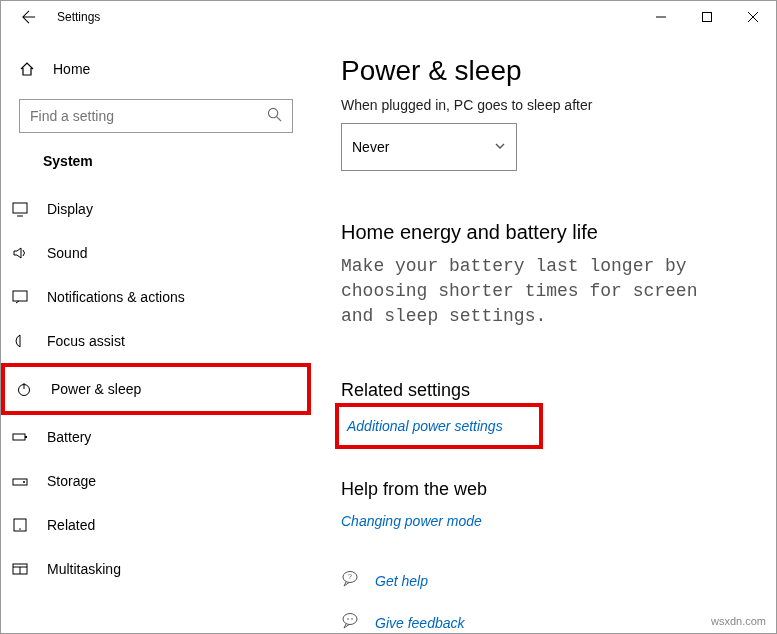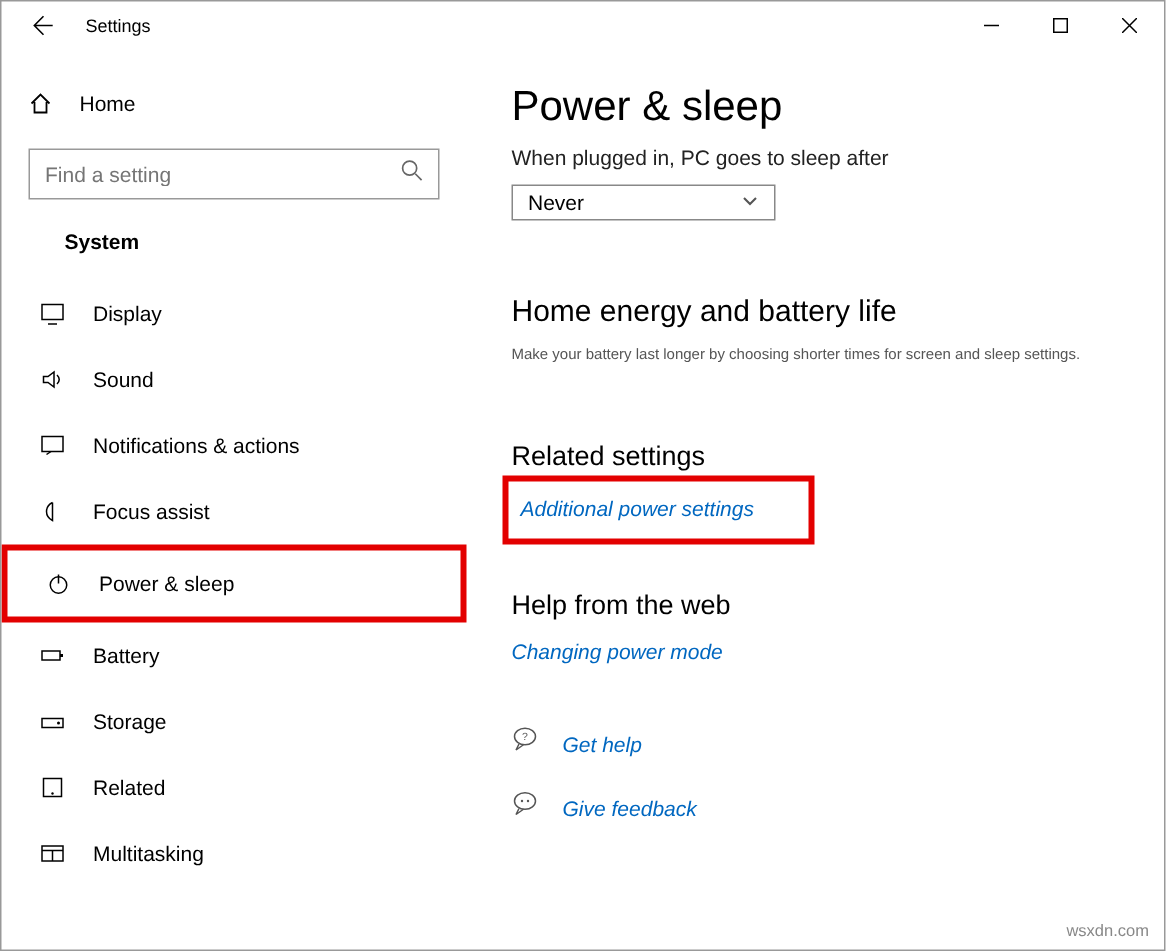--- a/index.html
+++ b/index.html
@@ -21,7 +21,7 @@
 .content { flex: 1; padding: 22px 30px 0 30px; }
 h1 { font-size: 28px; font-weight: 400; margin-bottom: 10px; }
 .sub { font-size: 14px; color: #222; margin-bottom: 10px; }
-.dropdown { width: 176px; height: 24px; border: 1px solid #888; display: flex; align-items: center; justify-content: space-between; padding: 0 10px; font-size: 14px; margin-bottom: 50px; }
+.dropdown { width: 176px; height: 48px; border: 1px solid #888; display: flex; align-items: center; justify-content: space-between; padding: 0 10px; font-size: 14px; margin-bottom: 50px; }
 h2 { font-size: 20px; font-weight: 400; margin-bottom: 10px; }
 .desc { font-size: 10px; color: #555; line-height: 1.4; margin-bottom: 50px; max-width: 380px; }
 h3 { font-size: 18px; font-weight: 400; margin-bottom: 0; }

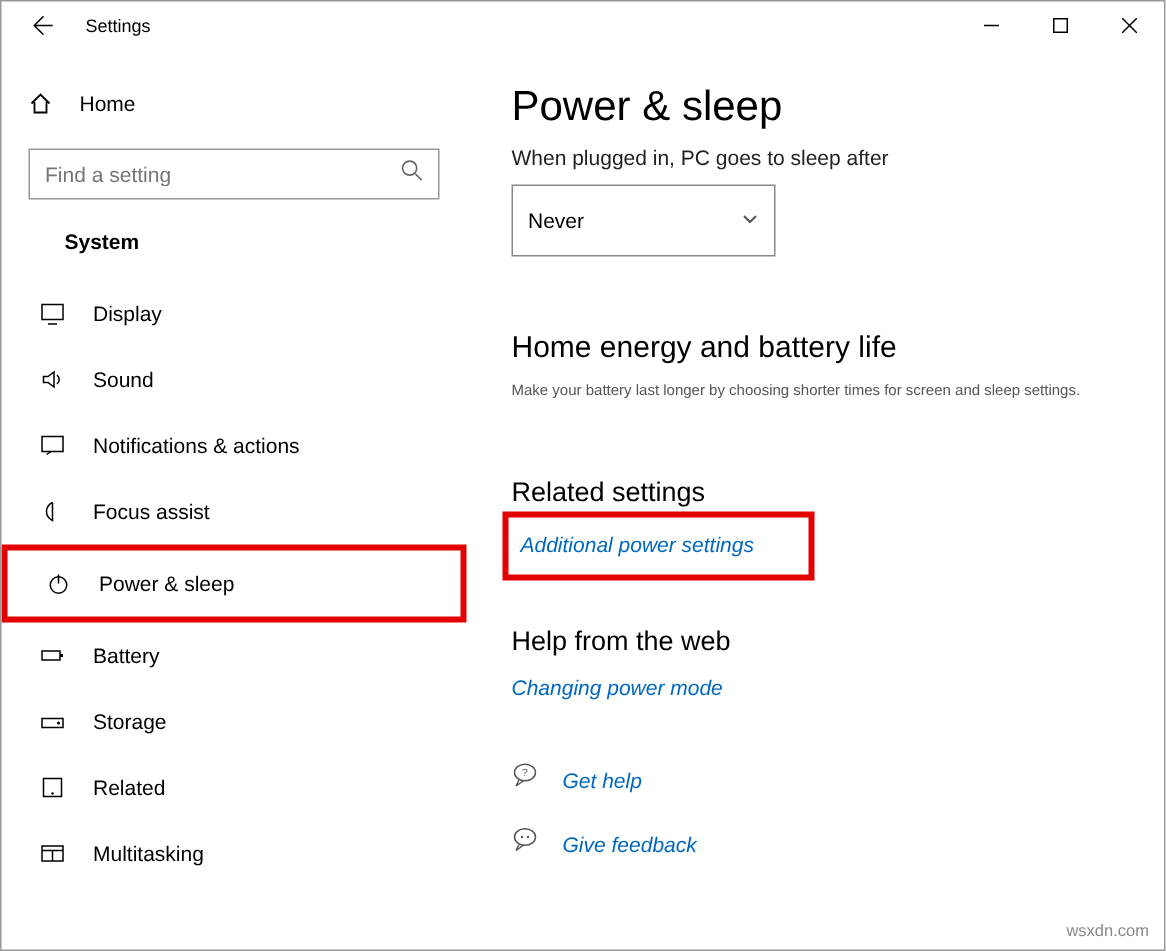--- a/index.html
+++ b/index.html
@@ -15,7 +15,7 @@
 .search-box { margin: 14px 18px 20px 18px; height: 34px; border: 1px solid #999; display: flex; align-items: center; padding: 0 10px; justify-content: space-between; }
 .search-box input { border: none; outline: none; font-size: 14px; color: #555; width: 240px; }
 .category { font-size: 14px; font-weight: 600; padding: 0 18px 18px 18px; margin-left: 24px; }
-.nav-item { display: flex; align-items: center; padding: 14px 25px; gap: 18px; font-size: 14px; color: #000; }
+.nav-item { display: flex; align-items: center; padding: 14px 10px; gap: 18px; font-size: 14px; color: #000; }
 .nav-item .icon { width: 18px; display: flex; justify-content: center; }
 .highlight-red { border: 4px solid #e30000; }
 .content { flex: 1; padding: 22px 30px 0 30px; }

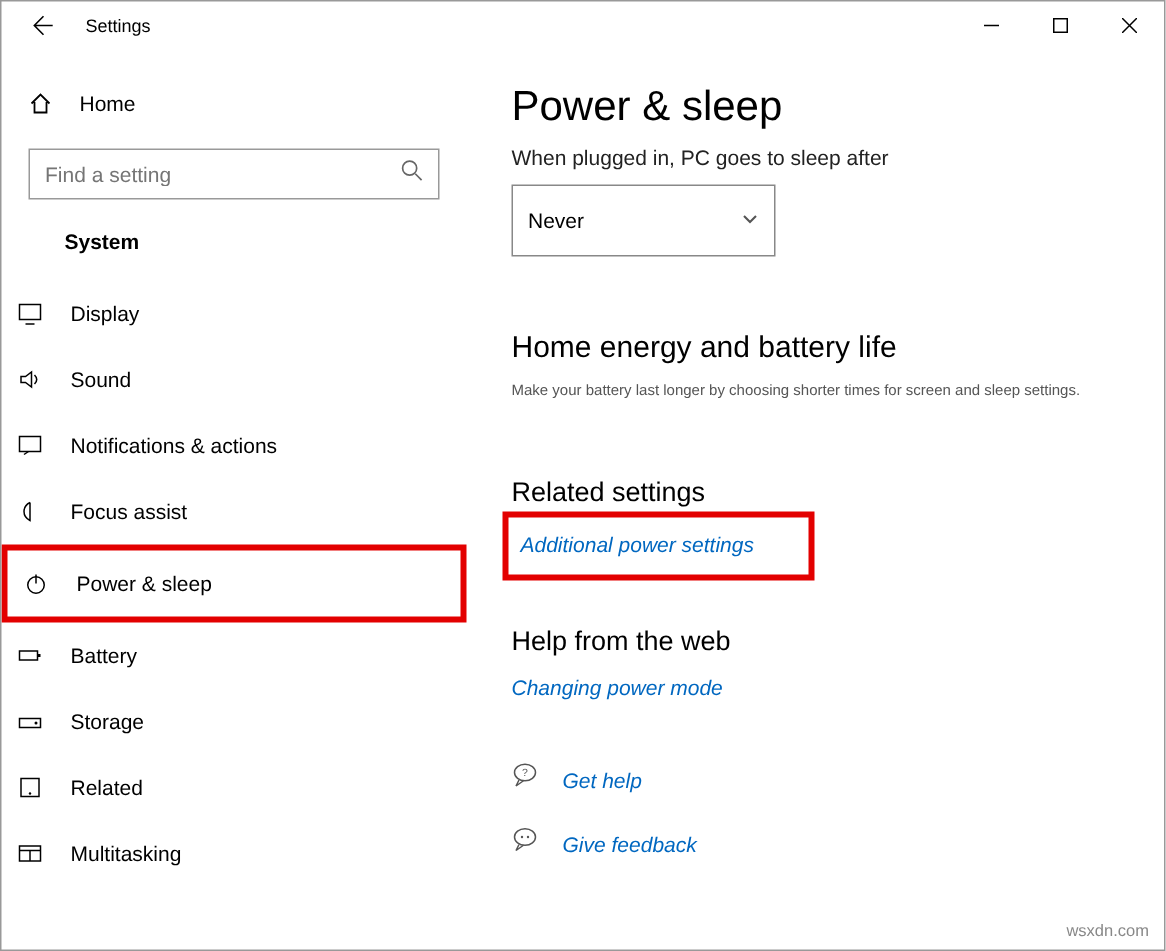--- a/index.html
+++ b/index.html
@@ -23,7 +23,7 @@
 .sub { font-size: 14px; color: #222; margin-bottom: 10px; }
 .dropdown { width: 176px; height: 48px; border: 1px solid #888; display: flex; align-items: center; justify-content: space-between; padding: 0 10px; font-size: 14px; margin-bottom: 50px; }
 h2 { font-size: 20px; font-weight: 400; margin-bottom: 10px; }
-.desc { font-size: 10px; color: #555; line-height: 1.4; margin-bottom: 50px; max-width: 380px; }
+.desc { font-size: 18px; color: #555; line-height: 1.4; margin-bottom: 50px; max-width: 380px; font-family: Liberation Mono, monospace; }
 h3 { font-size: 18px; font-weight: 400; margin-bottom: 0; }
 .link-box { display: inline-block; padding: 10px 36px 10px 4px; margin-top: 2px; margin-bottom: 30px; }
 .link-box.highlight-red { margin-left: -6px; padding-left: 8px; }

